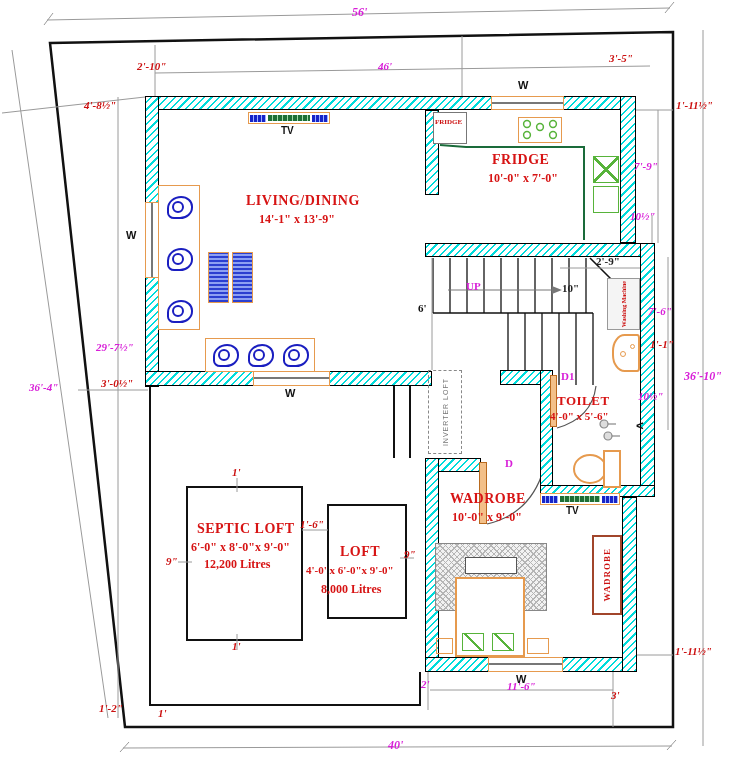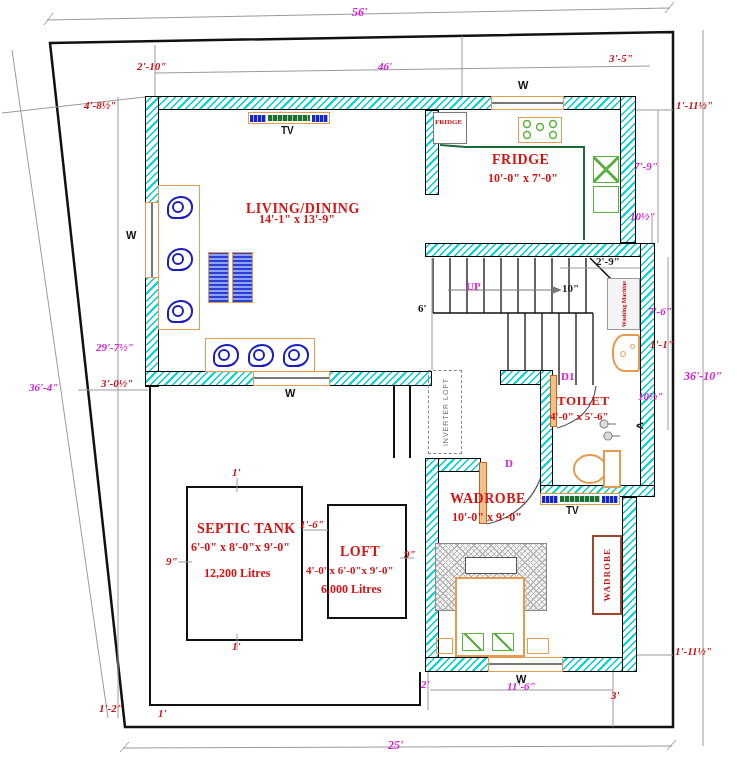--- a/index.html
+++ b/index.html
@@ -232,7 +232,7 @@
   <div class="abs" style="left:550px;top:375px;width:7px;height:52px;background:#f3c089;border:1px solid #b96a1e;box-sizing:border-box;"></div>
   <div class="abs" style="left:479px;top:462px;width:8px;height:62px;background:#f3c089;border:1px solid #b96a1e;box-sizing:border-box;"></div>
 
-  <div class="lbl room" style="left:246px;top:202px;">LIVING/DINING</div>
+  <div class="lbl room" style="left:246px;top:194px;">LIVING/DINING</div>
   <div class="lbl roomdim" style="left:259px;top:213px;">14'-1" x 13'-9"</div>
   <div class="lbl room" style="left:492px;top:153px;">FRIDGE</div>
   <div class="lbl roomdim" style="left:488px;top:172px;">10'-0" x 7'-0"</div>

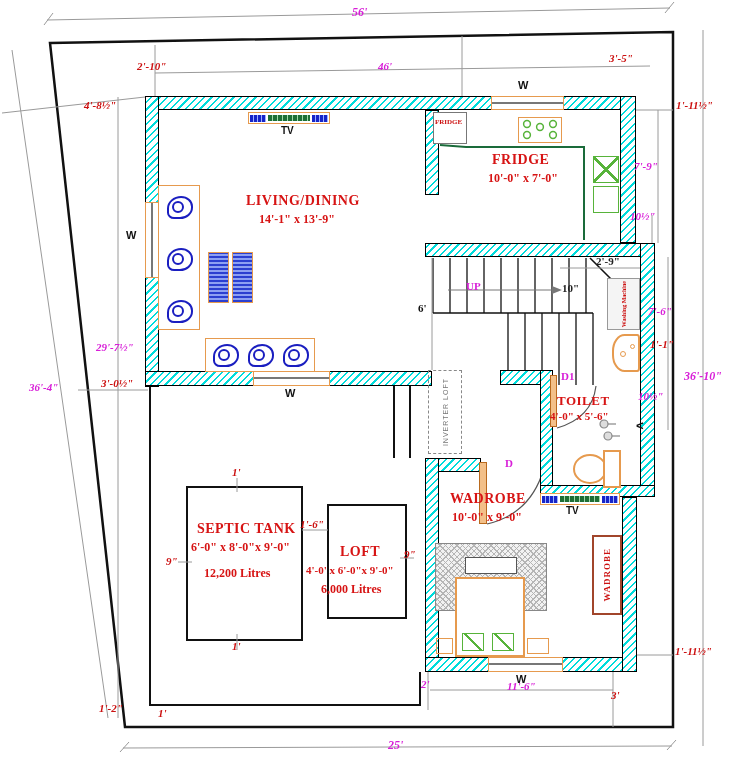--- a/index.html
+++ b/index.html
@@ -240,7 +240,7 @@
   <div class="lbl roomdim" style="left:550px;top:411px;font-size:11px;">4'-0" x 5'-6"</div>
   <div class="lbl room" style="left:450px;top:492px;">WADROBE</div>
   <div class="lbl roomdim" style="left:452px;top:511px;">10'-0" x 9'-0"</div>
-  <div class="lbl room" style="left:197px;top:522px;">SEPTIC TANK</div>
+  <div class="lbl room" style="left:197px;top:522px;">SEPTIC LOFT</div>
   <div class="lbl roomdim" style="left:191px;top:541px;">6'-0" x 8'-0"x 9'-0"</div>
   <div class="lbl roomdim" style="left:204px;top:558px;margin-top:9px;">12,200 Litres</div>
   <div class="lbl room" style="left:340px;top:545px;">LOFT</div>

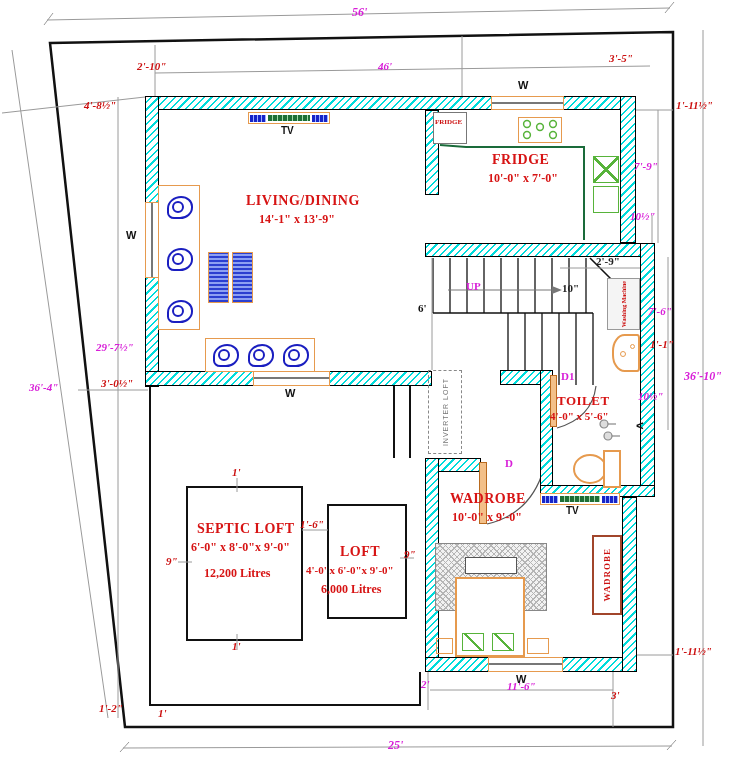--- a/index.html
+++ b/index.html
@@ -242,7 +242,7 @@
   <div class="lbl roomdim" style="left:452px;top:511px;">10'-0" x 9'-0"</div>
   <div class="lbl room" style="left:197px;top:522px;">SEPTIC LOFT</div>
   <div class="lbl roomdim" style="left:191px;top:541px;">6'-0" x 8'-0"x 9'-0"</div>
-  <div class="lbl roomdim" style="left:204px;top:558px;margin-top:9px;">12,200 Litres</div>
+  <div class="lbl roomdim" style="left:204px;top:558px;">12,200 Litres</div>
   <div class="lbl room" style="left:340px;top:545px;">LOFT</div>
   <div class="lbl roomdim" style="left:306px;top:565px;font-size:11px;">4'-0' x 6'-0"x 9'-0"</div>
   <div class="lbl roomdim" style="left:321px;top:583px;">6,000 Litres</div>

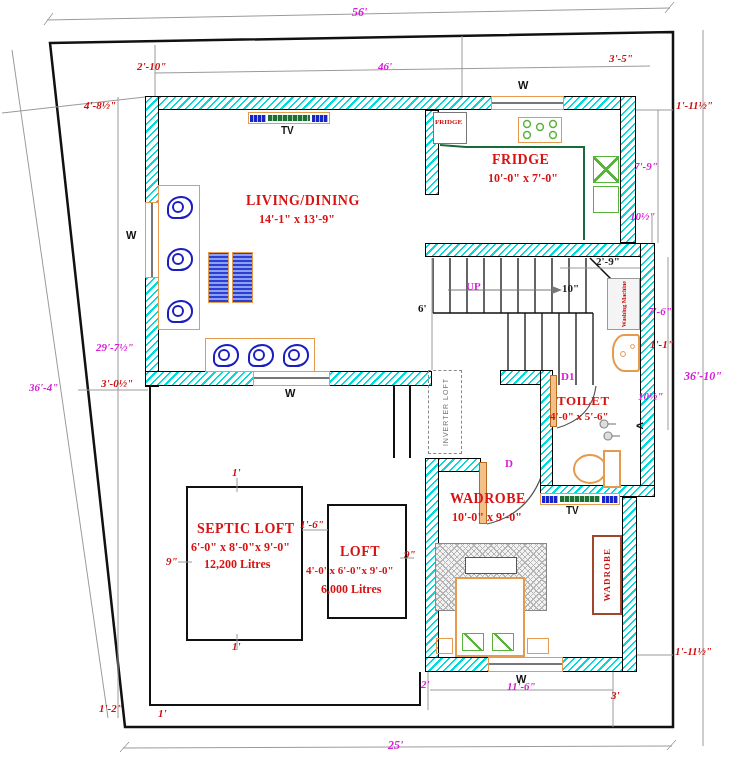--- a/index.html
+++ b/index.html
@@ -245,7 +245,7 @@
   <div class="lbl roomdim" style="left:204px;top:558px;">12,200 Litres</div>
   <div class="lbl room" style="left:340px;top:545px;">LOFT</div>
   <div class="lbl roomdim" style="left:306px;top:565px;font-size:11px;">4'-0' x 6'-0"x 9'-0"</div>
-  <div class="lbl roomdim" style="left:321px;top:583px;">6,000 Litres</div>
+  <div class="lbl roomdim" style="left:321px;top:583px;">8,000 Litres</div>
 
   <div class="lbl blk" style="left:281px;top:126px;font-size:10px;">TV</div>
   <div class="lbl blk" style="left:566px;top:506px;font-size:10px;">TV</div>

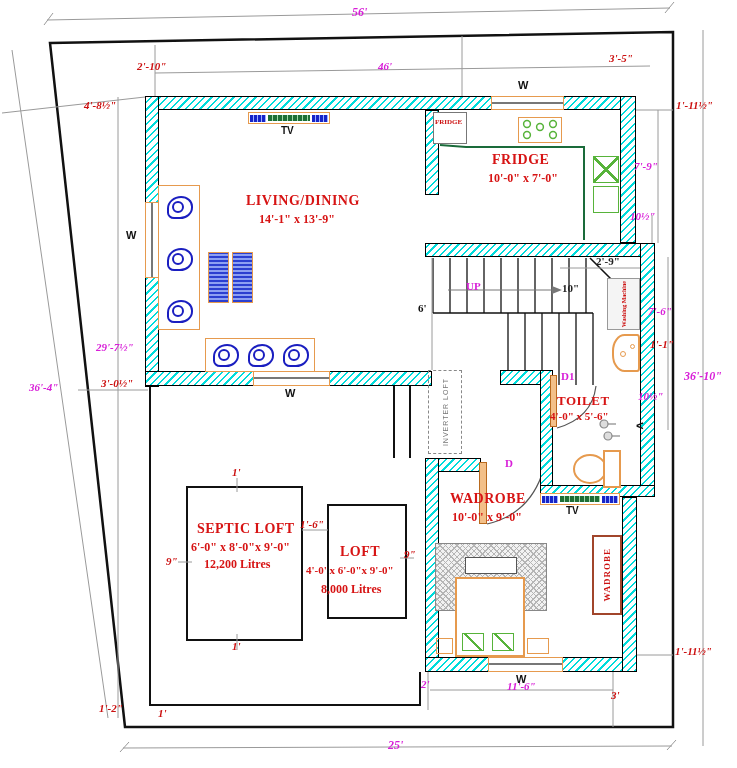--- a/index.html
+++ b/index.html
@@ -287,7 +287,7 @@
   <div class="lbl red" style="left:611px;top:690px;">3'</div>
   <div class="lbl red" style="left:99px;top:703px;">1'-2"</div>
   <div class="lbl red" style="left:158px;top:708px;">1'</div>
-  <div class="lbl mag" style="left:388px;top:739px;font-size:12px;">25'</div>
+  <div class="lbl mag" style="left:388px;top:739px;font-size:12px;">40'</div>
 
 </div>
 

